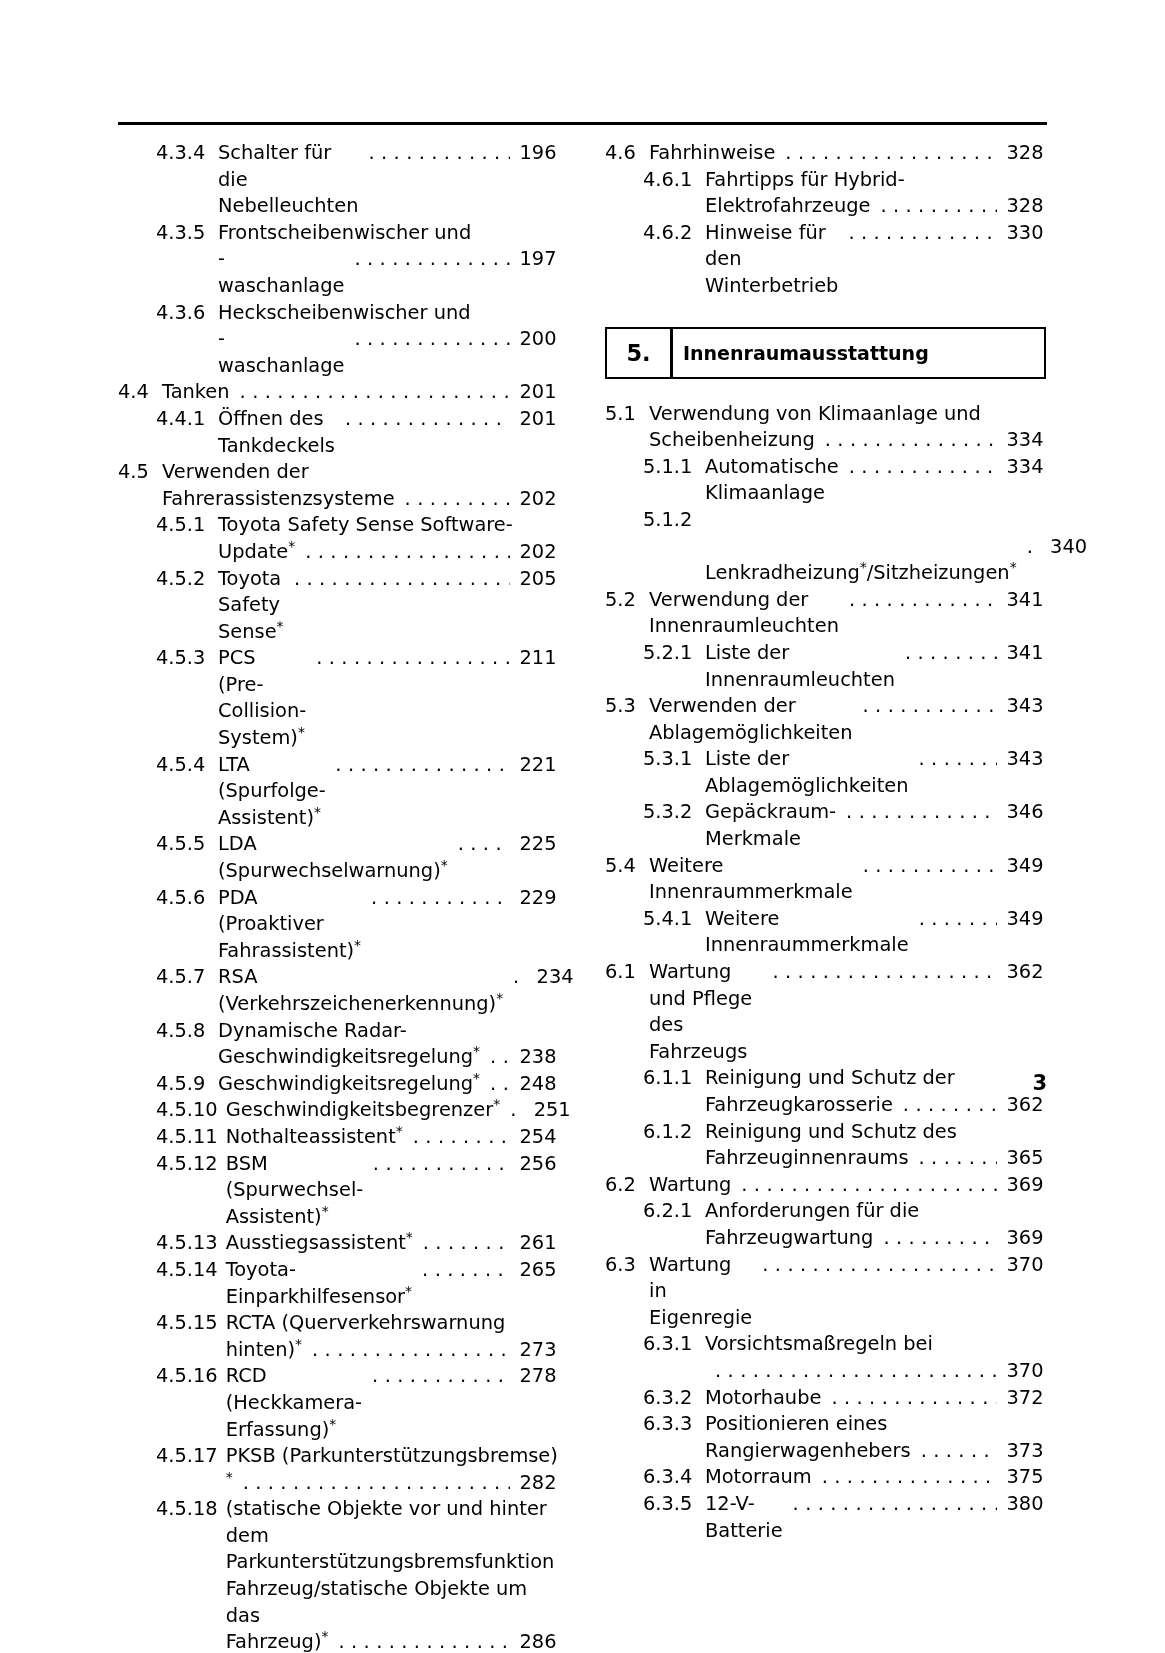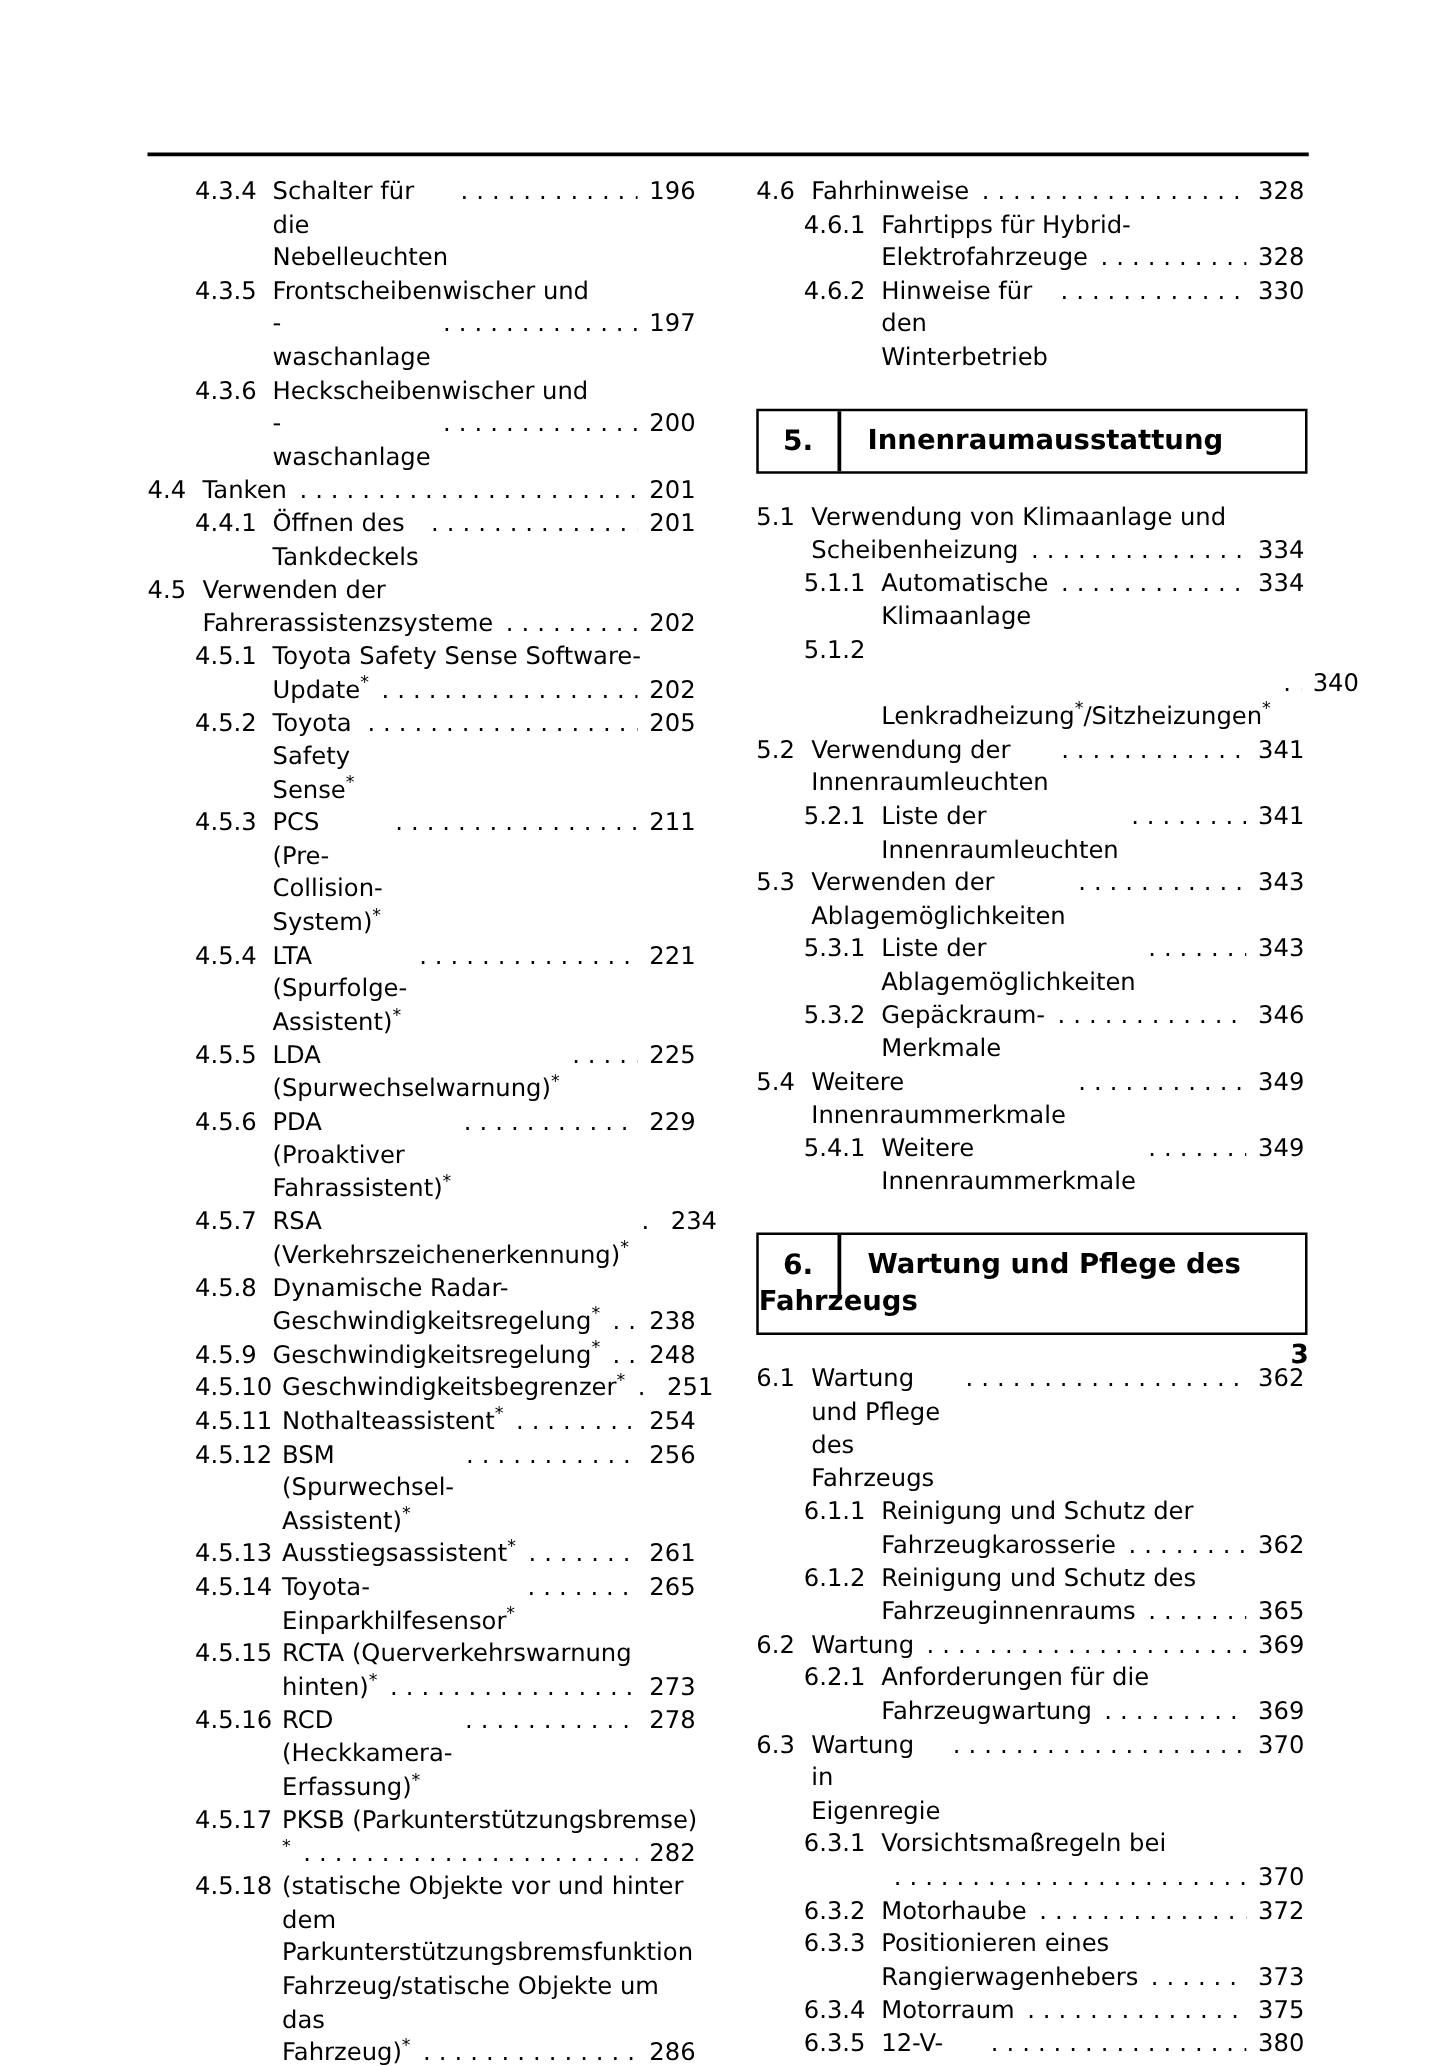--- a/index.html
+++ b/index.html
@@ -133,9 +133,9 @@
   .ch-title {
     display: inline;
     font-weight: bold;
-    font-size: 22px;
+    font-size: 19px;
     line-height: 30px;
-    padding-left: 24px;
+    padding-left: 13px;
   }
   .chapter.tall { min-height: 82px; }
   .chapter.tall .divider { height: 52px; }

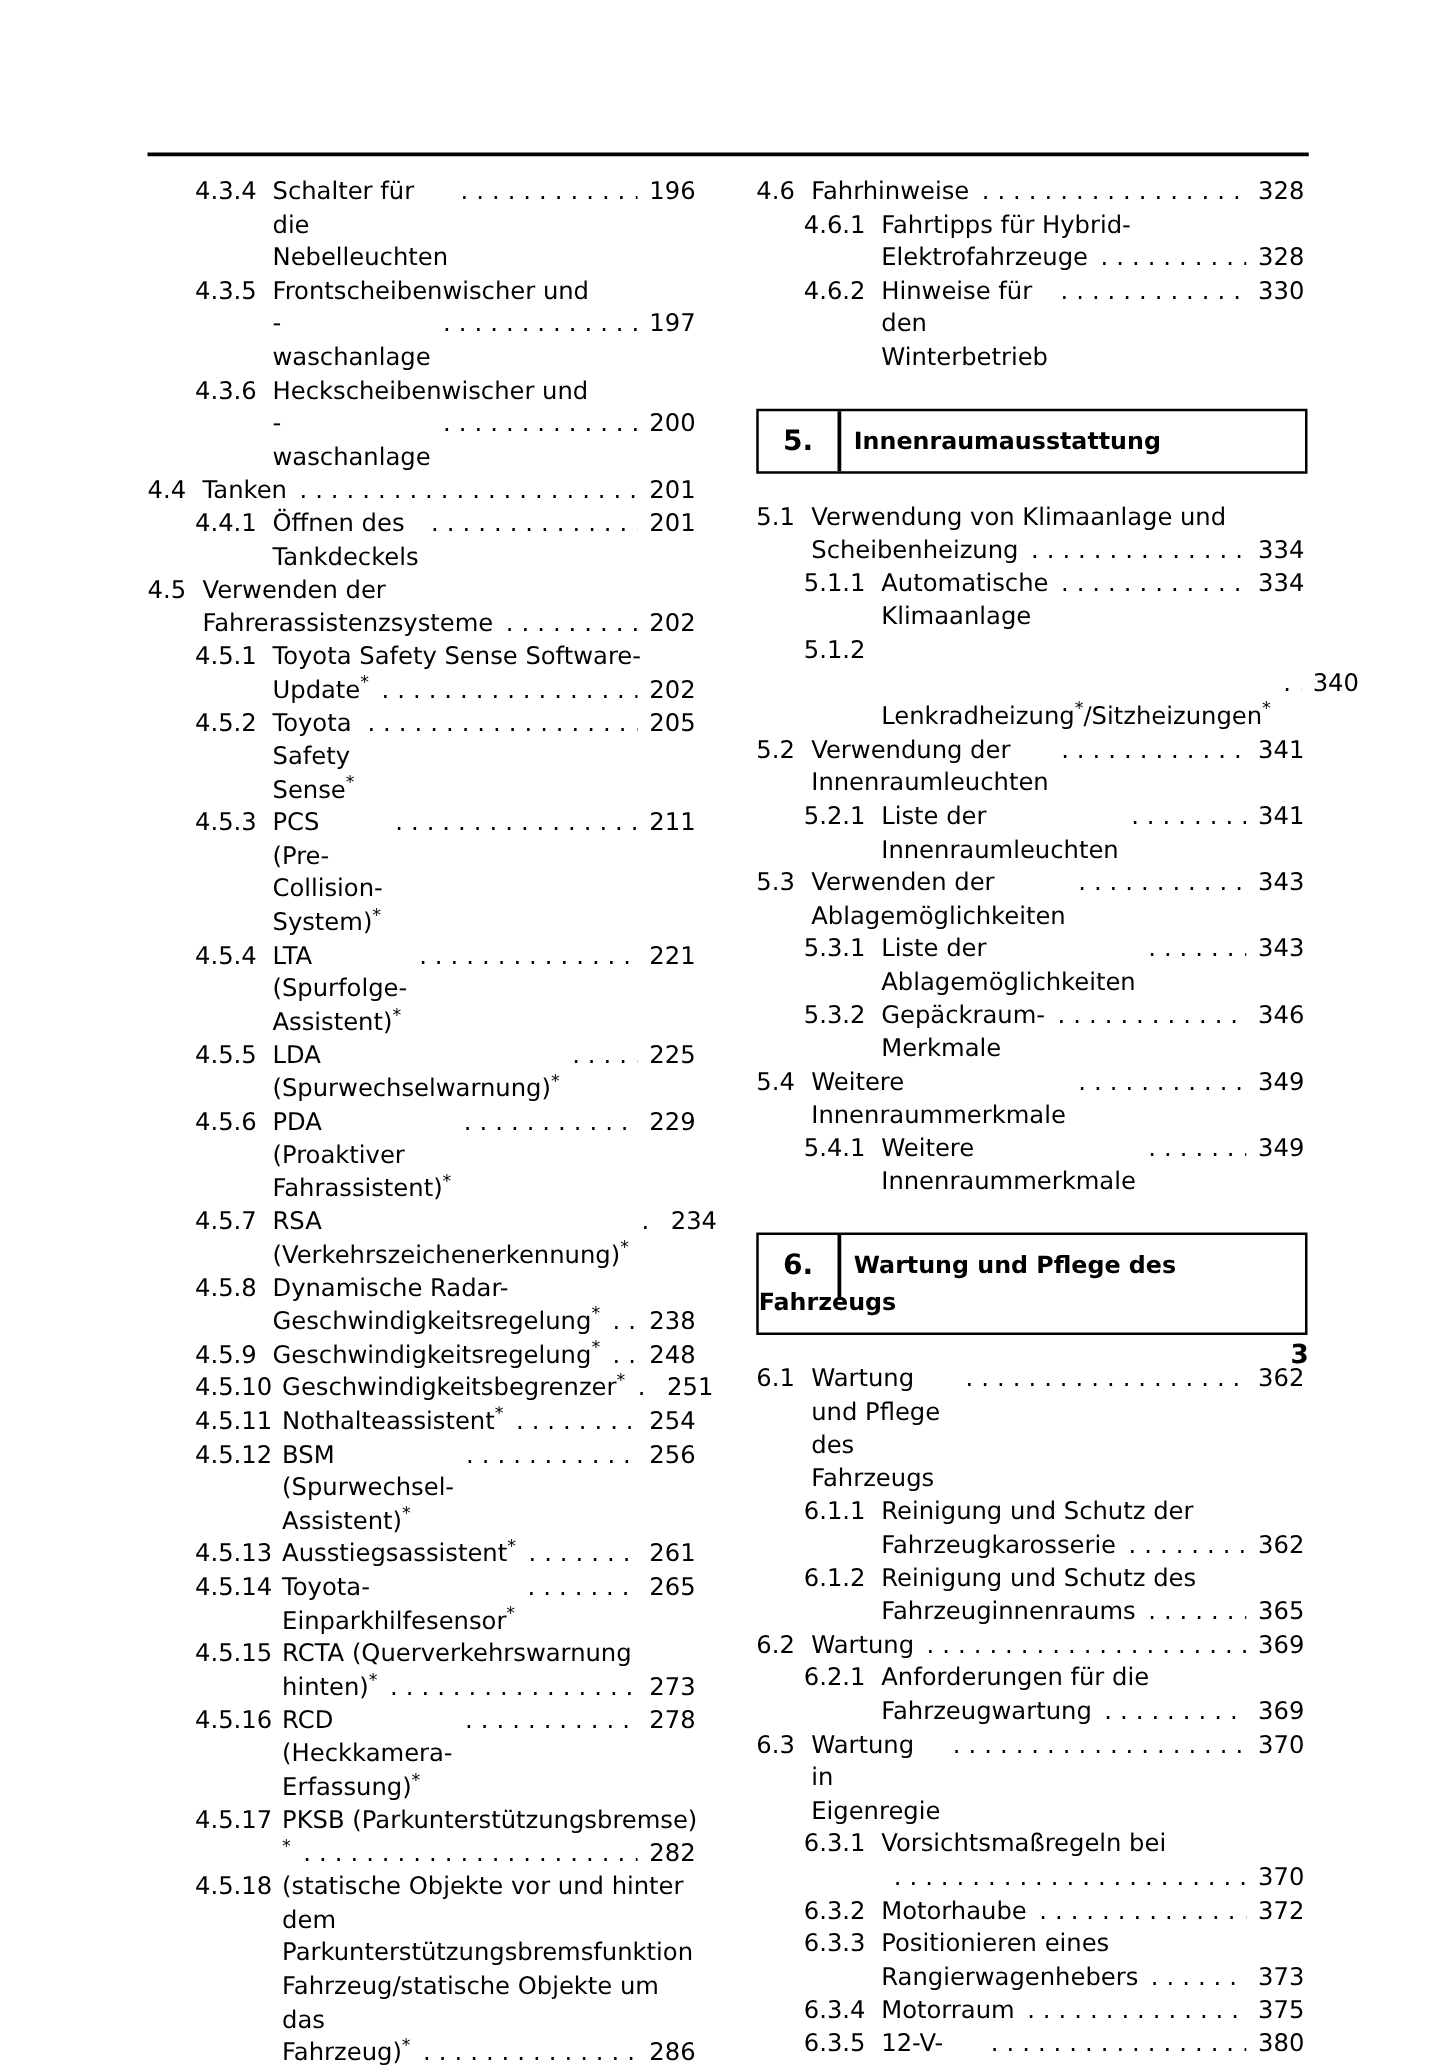--- a/index.html
+++ b/index.html
@@ -550,10 +550,6 @@
             </span>
           </span>
         </div>
-        <div class="chapter tall">
-          <div class="divider"></div>
-          <div class="chapter-inner"><span class="ch-num">6.</span><span class="ch-title">Wartung und Pflege des Fahrzeugs</span></div>
-        </div>
         <div class="entry lvl1">
           <span class="num">6.1</span>
           <span class="body-col">

